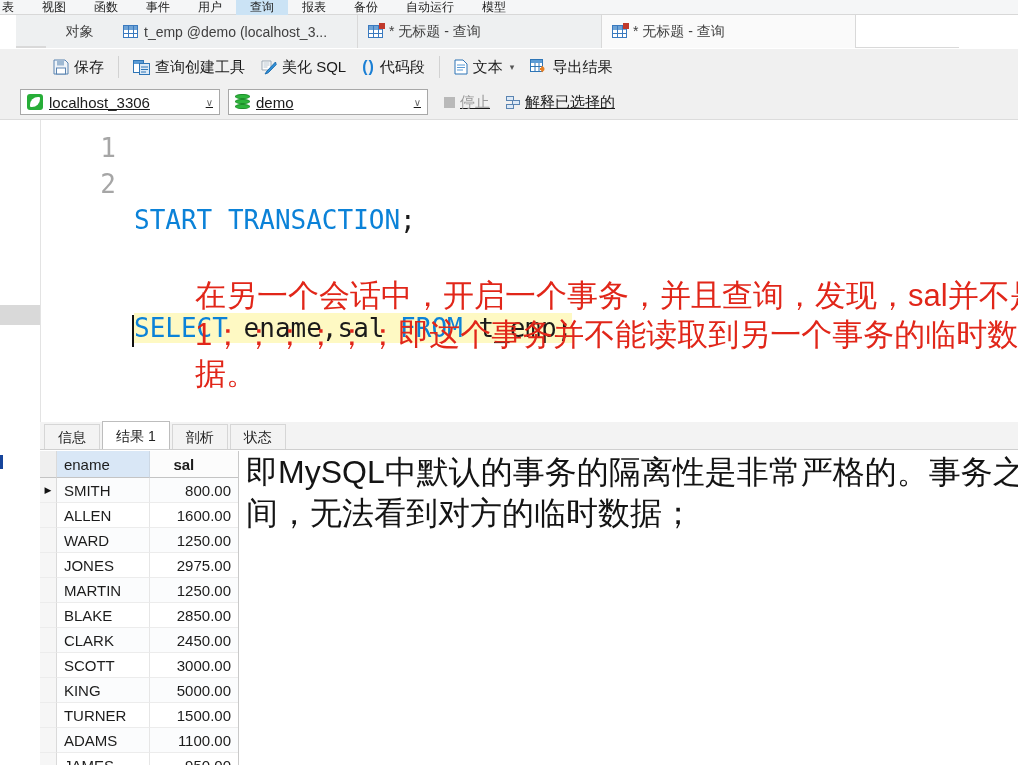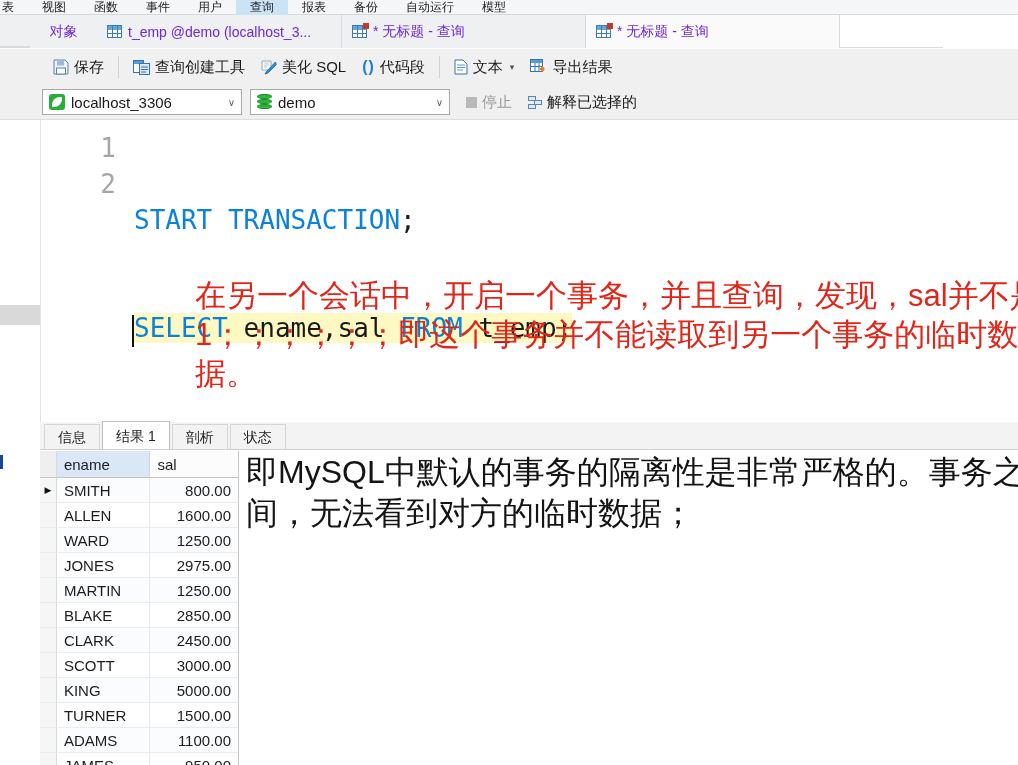--- a/index.html
+++ b/index.html
@@ -16,8 +16,8 @@
   .menubar .mitem:first-child { padding-left:2px; }
 
   
-  .doctabs { position:absolute; left:0; top:15px; width:943px; height:33px; background:#ffffff;
-             border-bottom:1px solid #d9d9d9; display:flex; font-size:14px; color:#6d28d9; }
+  .doctabs { position:absolute; left:16px; top:15px; width:943px; height:33px; background:#ffffff;
+             border-bottom:1px solid #d9d9d9; display:flex; font-size:14px; color:#404040; }
   .doctabs .spacer { width:30px; background:#eef0f1; border-bottom:1px solid #d9d9d9; }
   .dtab { display:flex; align-items:center; gap:6px; padding:0 10px; background:#eef0f1;
           border-right:1px solid #d9d9d9; height:33px; overflow:hidden; white-space:nowrap; }

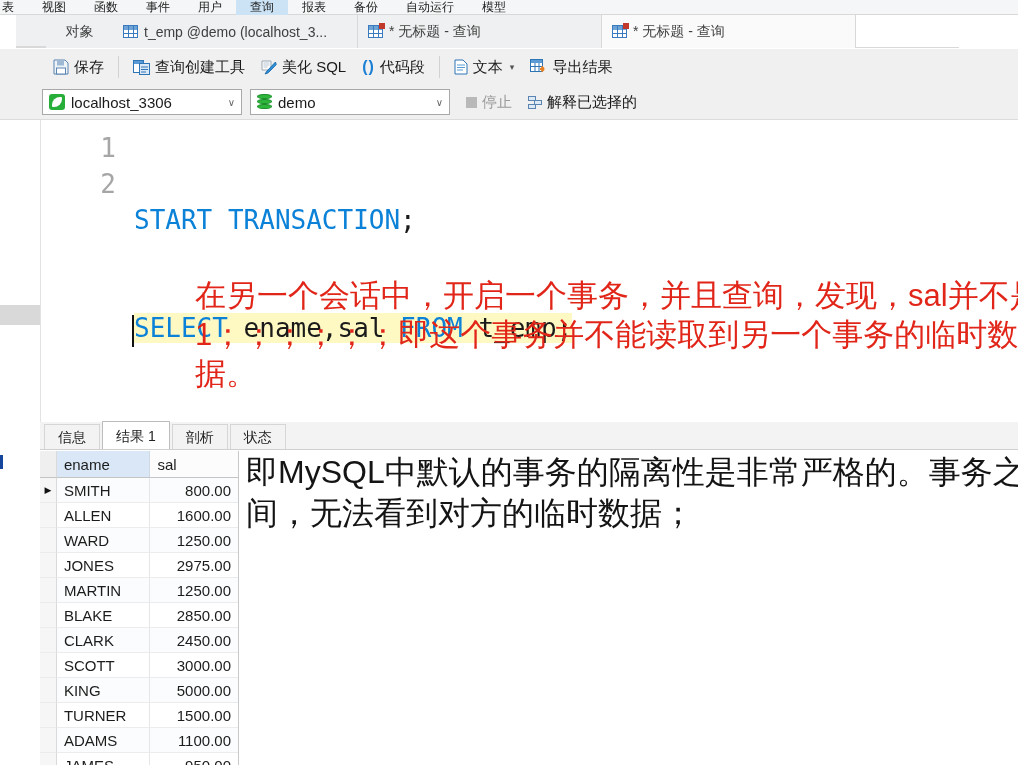--- a/index.html
+++ b/index.html
@@ -41,8 +41,8 @@
   .toolbar1 { position:absolute; left:0; top:49px; width:1018px; height:36px; background:#f0f0f0;
               display:flex; align-items:center; padding-left:45px; font-size:15px; color:#1a1a1a; }
   .toolbar2 { position:absolute; left:0; top:85px; width:1018px; height:35px; background:#f0f0f0;
-              border-bottom:1px solid #dcdcdc; display:flex; align-items:center; padding-left:42px;
-              font-size:15px; color:#1a1a1a; }
+              border-bottom:1px solid #dcdcdc; display:flex; align-items:center; padding-left:20px;
+              font-size:15px; color:#1a1a1a;text-decoration:underline; }
   .titem { display:flex; align-items:center; gap:5px; padding:0 8px; height:26px; cursor:default; white-space:nowrap; }
   .tsep { width:1px; height:22px; background:#d2d2d2; margin:0 6px; }
   .caret-down { font-size:9px; color:#555; margin-left:2px; }

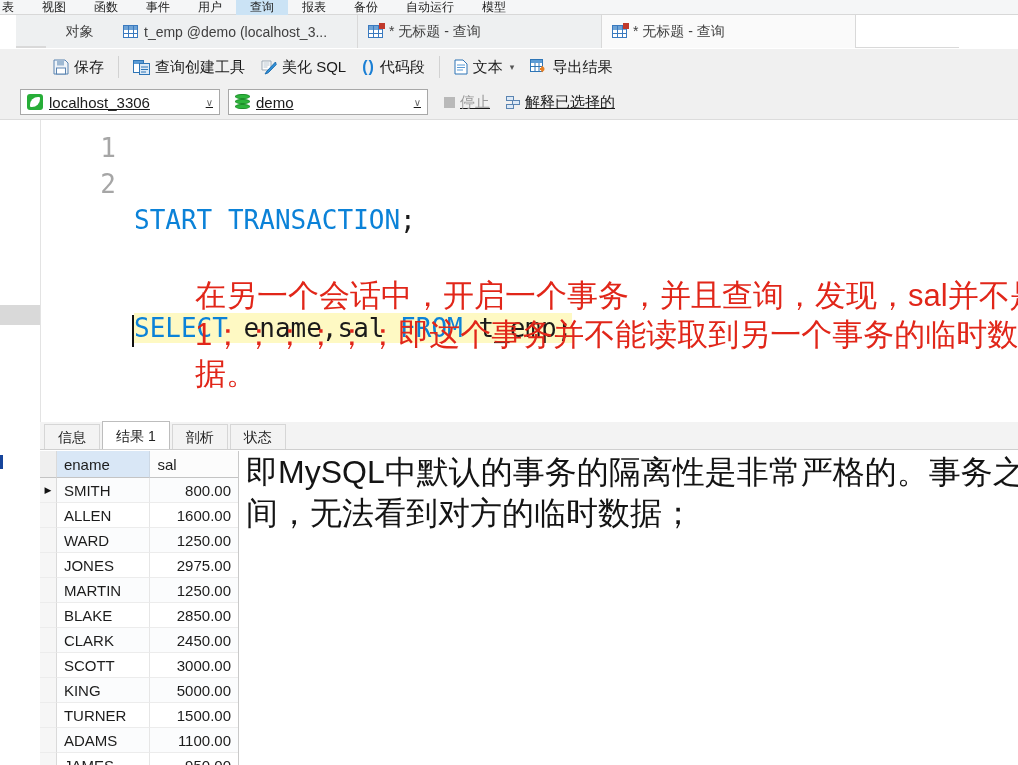--- a/index.html
+++ b/index.html
@@ -102,7 +102,7 @@
   .header .cell { border-bottom:1px solid #c4c4c4; }
   .header .c-mark { background:#efefef; }
   .header .c-ename { background:#d9e7f6; border-right:1px solid #cdd8e4; }
-  .header .c-sal { background:#fcfcfc; justify-content:flex-start; padding-left:7px; padding-right:0; }
+  .header .c-sal { background:#fcfcfc; justify-content:flex-start; padding-left:23px; padding-right:0;font-weight:bold; }
   .grow:nth-child(odd):not(.header) .cell:not(.c-mark) { background:#fbfcfd; }
 
   

